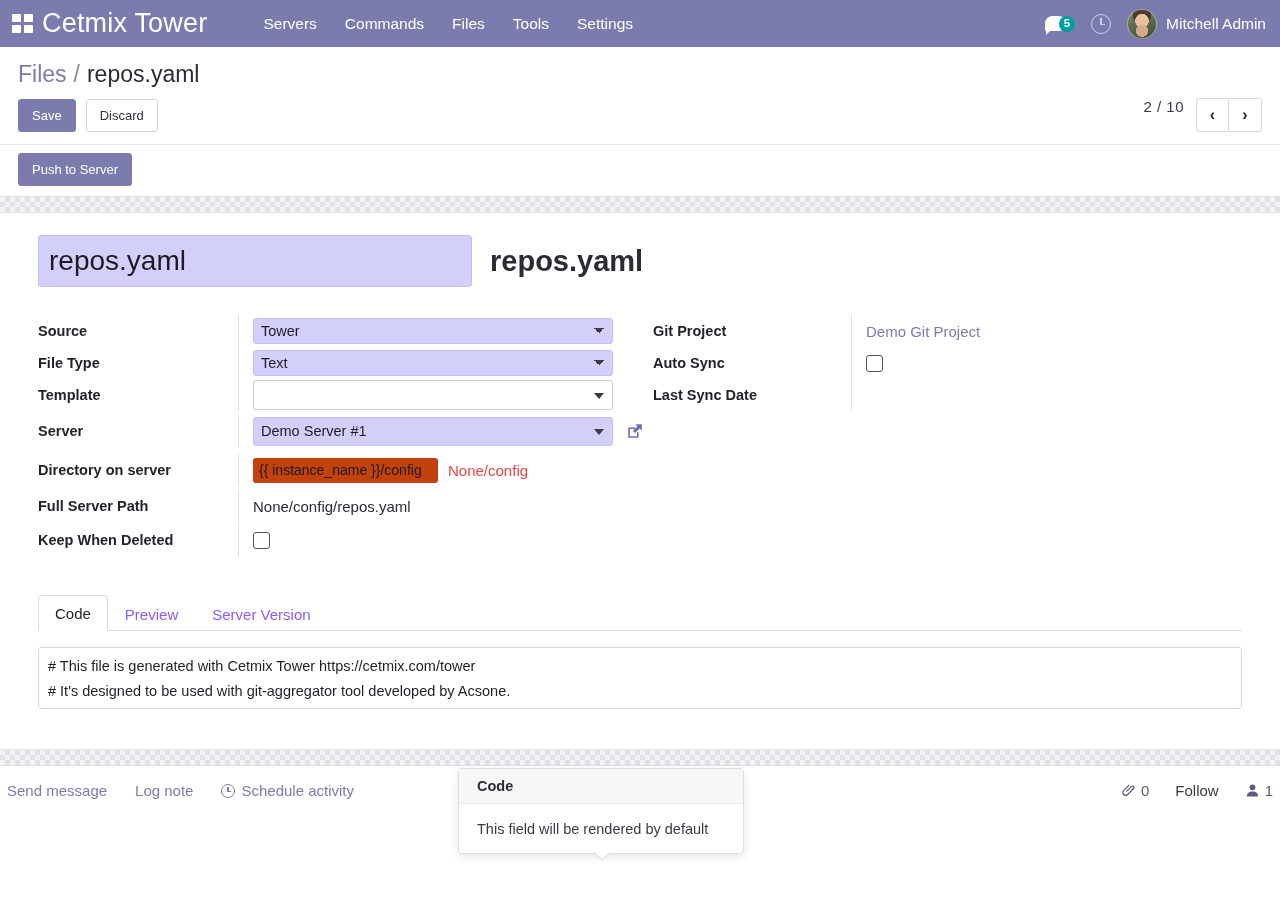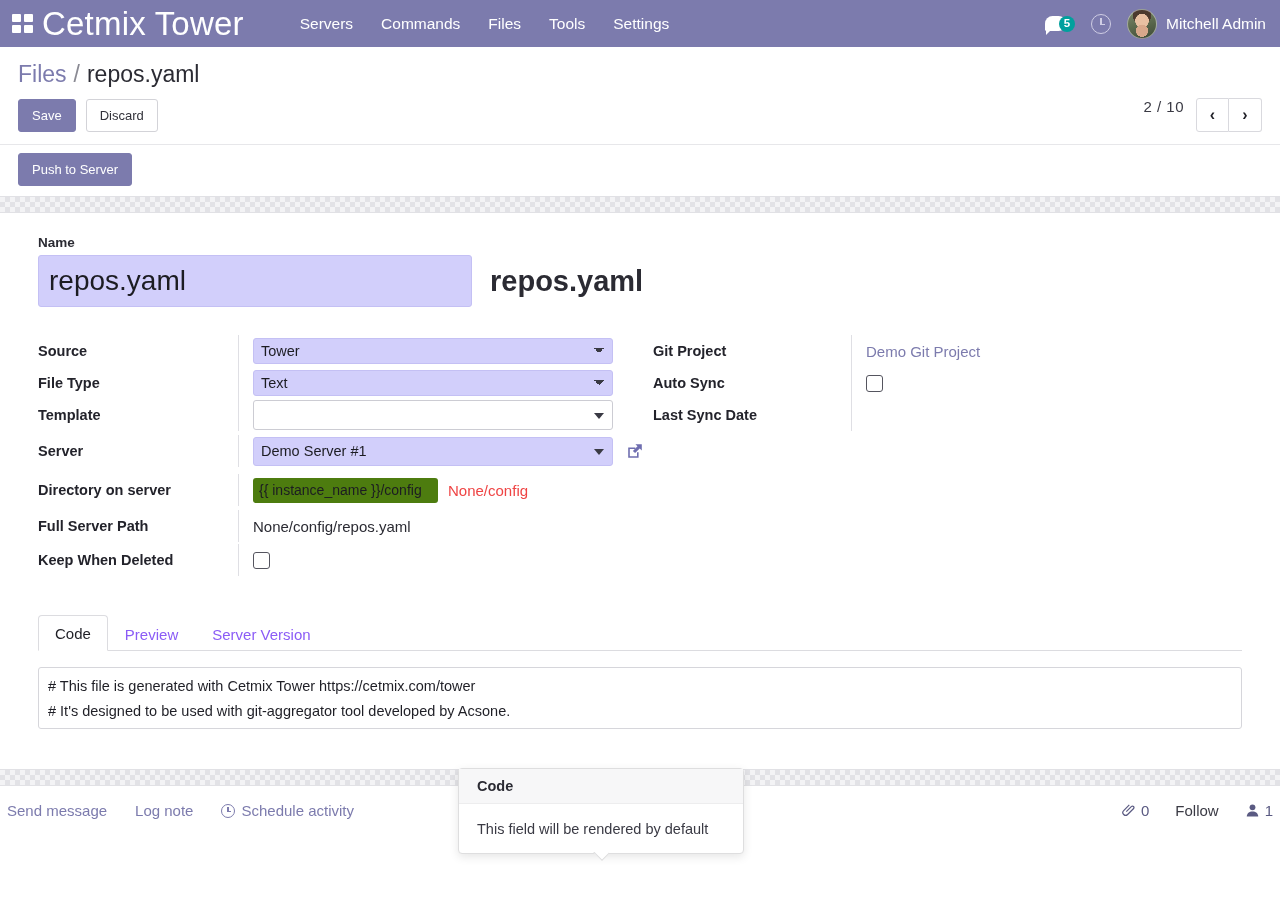--- a/index.html
+++ b/index.html
@@ -35,7 +35,7 @@
   }
   .apps-grid i { background: #ffffff; display: block; border-radius: 1px; }
   .brand {
-    font-size: 33px;
+    font-size: 27px;
     letter-spacing: .2px;
     font-weight: 400;
     margin-right: 42px;

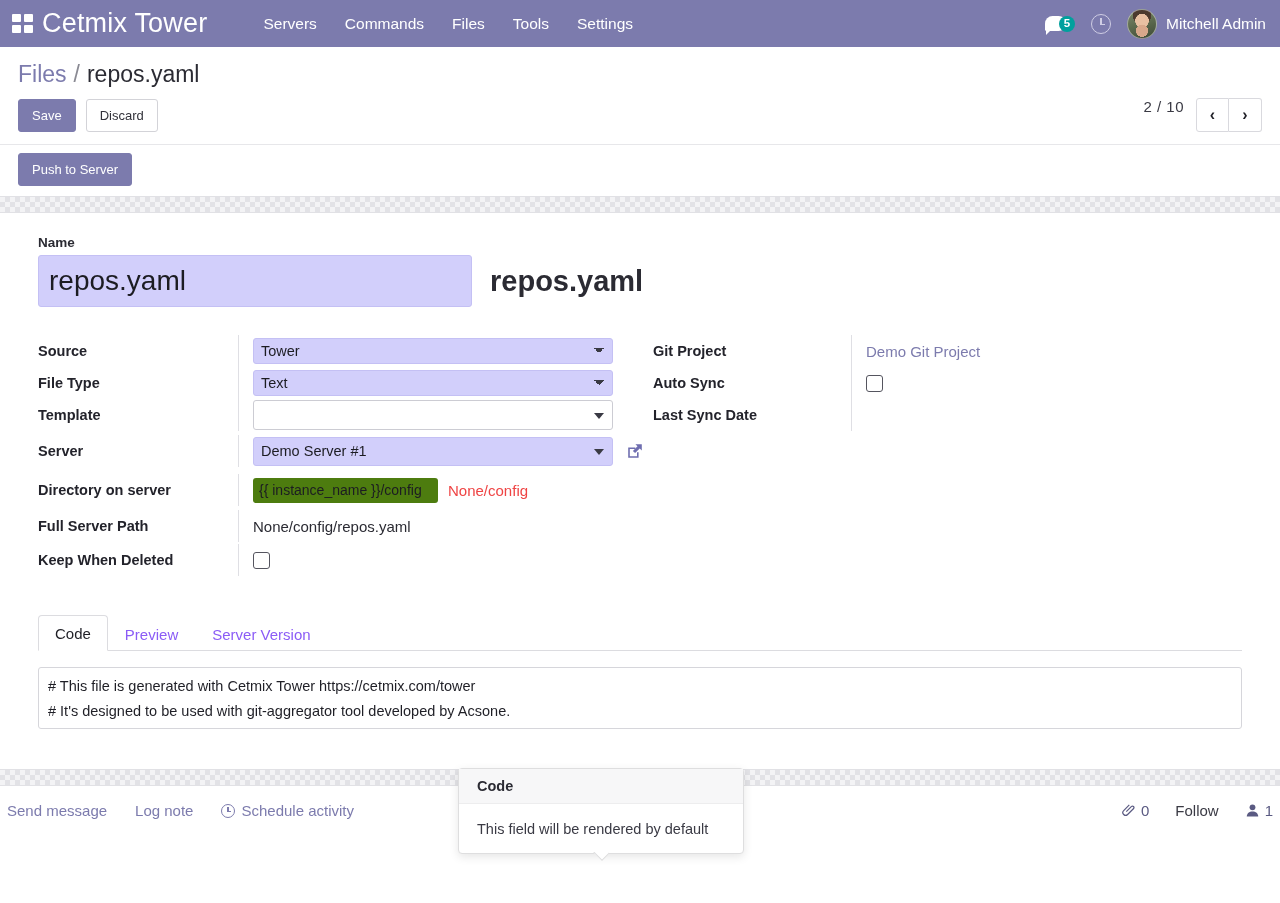--- a/index.html
+++ b/index.html
@@ -537,7 +537,6 @@
 
 <div class="sheet">
 
-  <div class="field-name-label">Name</div>
   <div class="title-row">
     <input class="name-input" value="repos.yaml" style="">
     <div class="title-echo">repos.yaml</div>

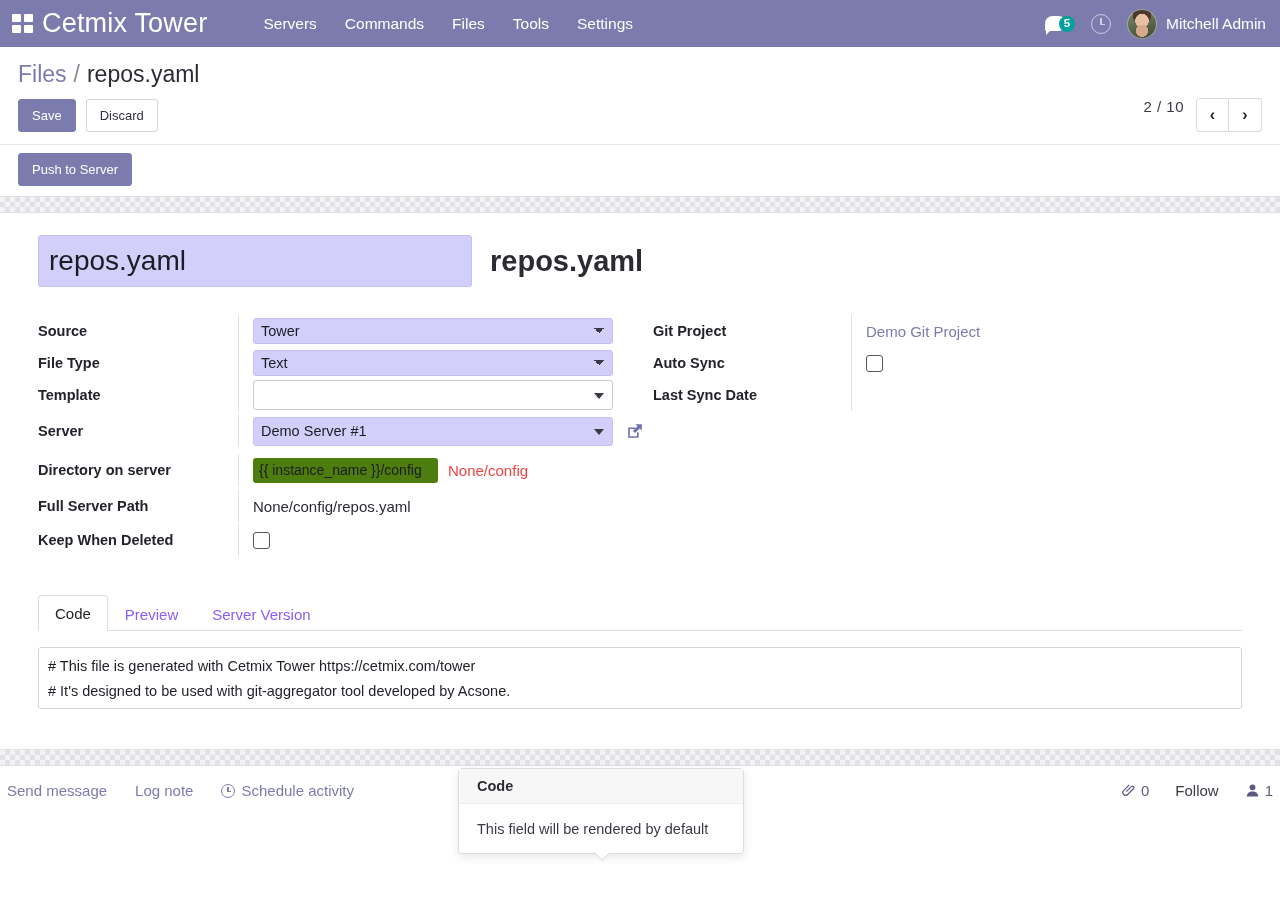--- a/index.html
+++ b/index.html
@@ -313,7 +313,7 @@
   .dir-input {
     width: 185px;
     height: 25px;
-    background: #4d7c0f;
+    background: #c2410c;
     border: none;
     border-radius: 3px;
     font-family: "Liberation Sans", sans-serif;

